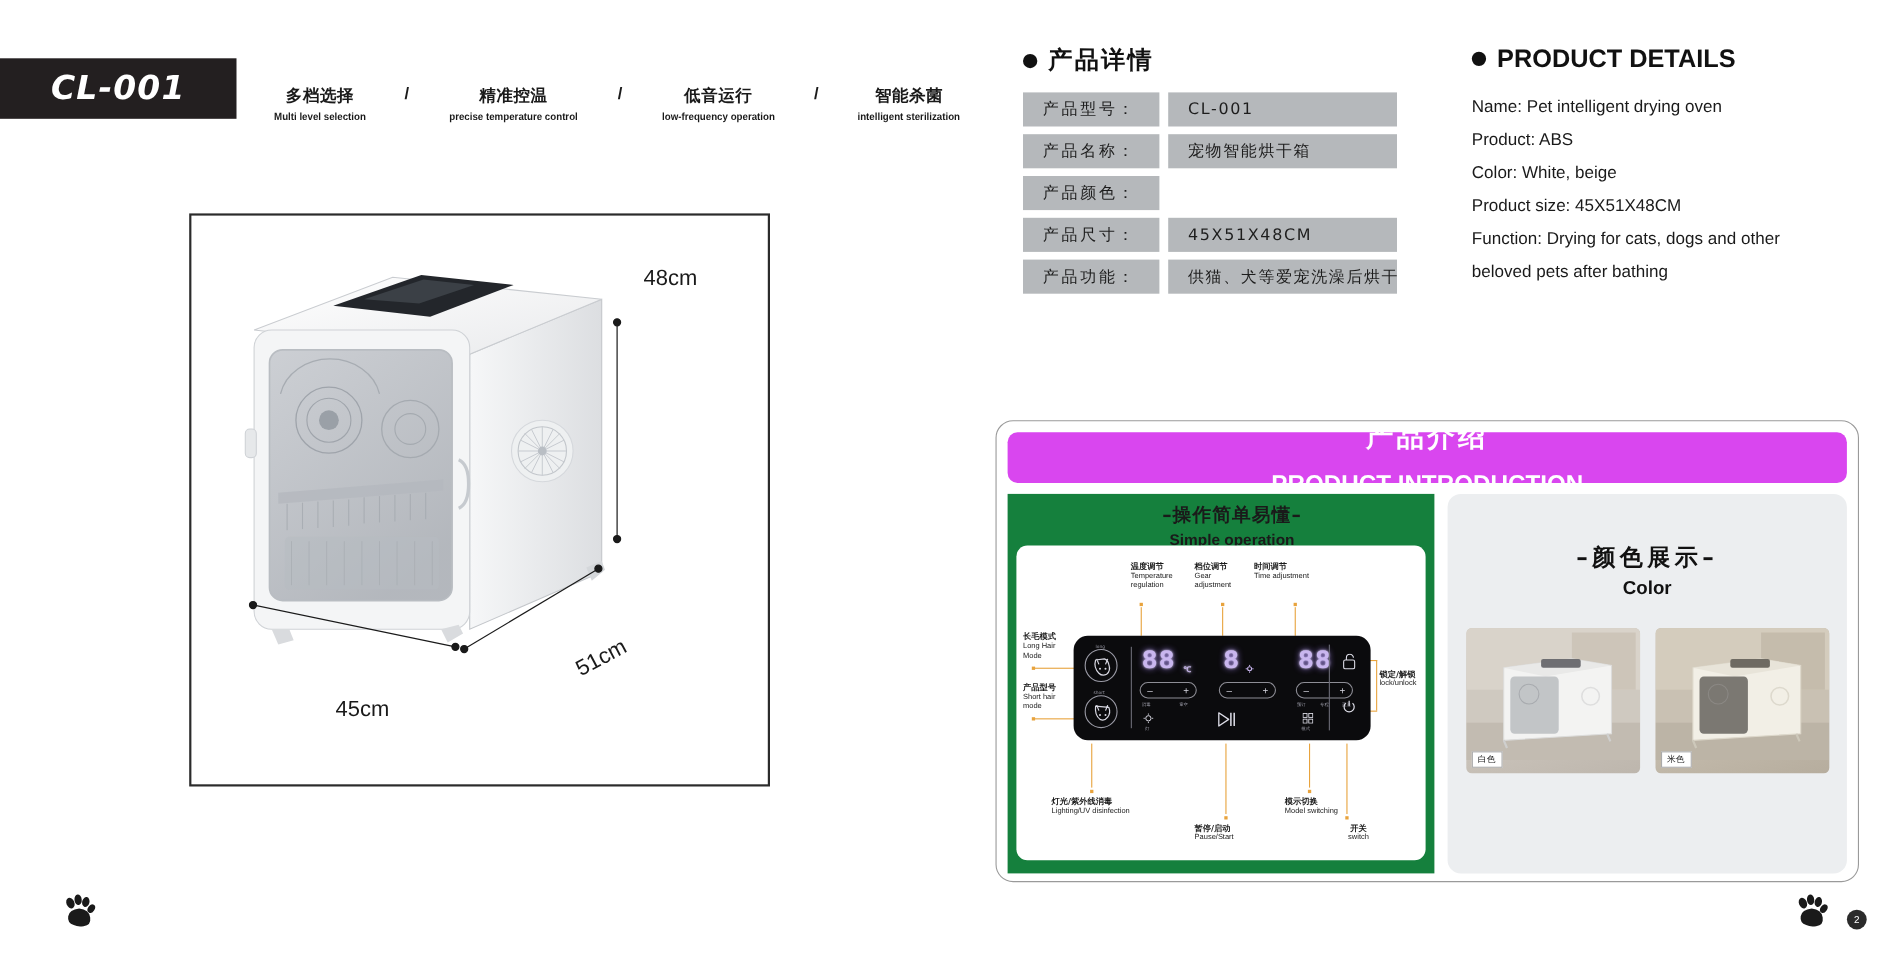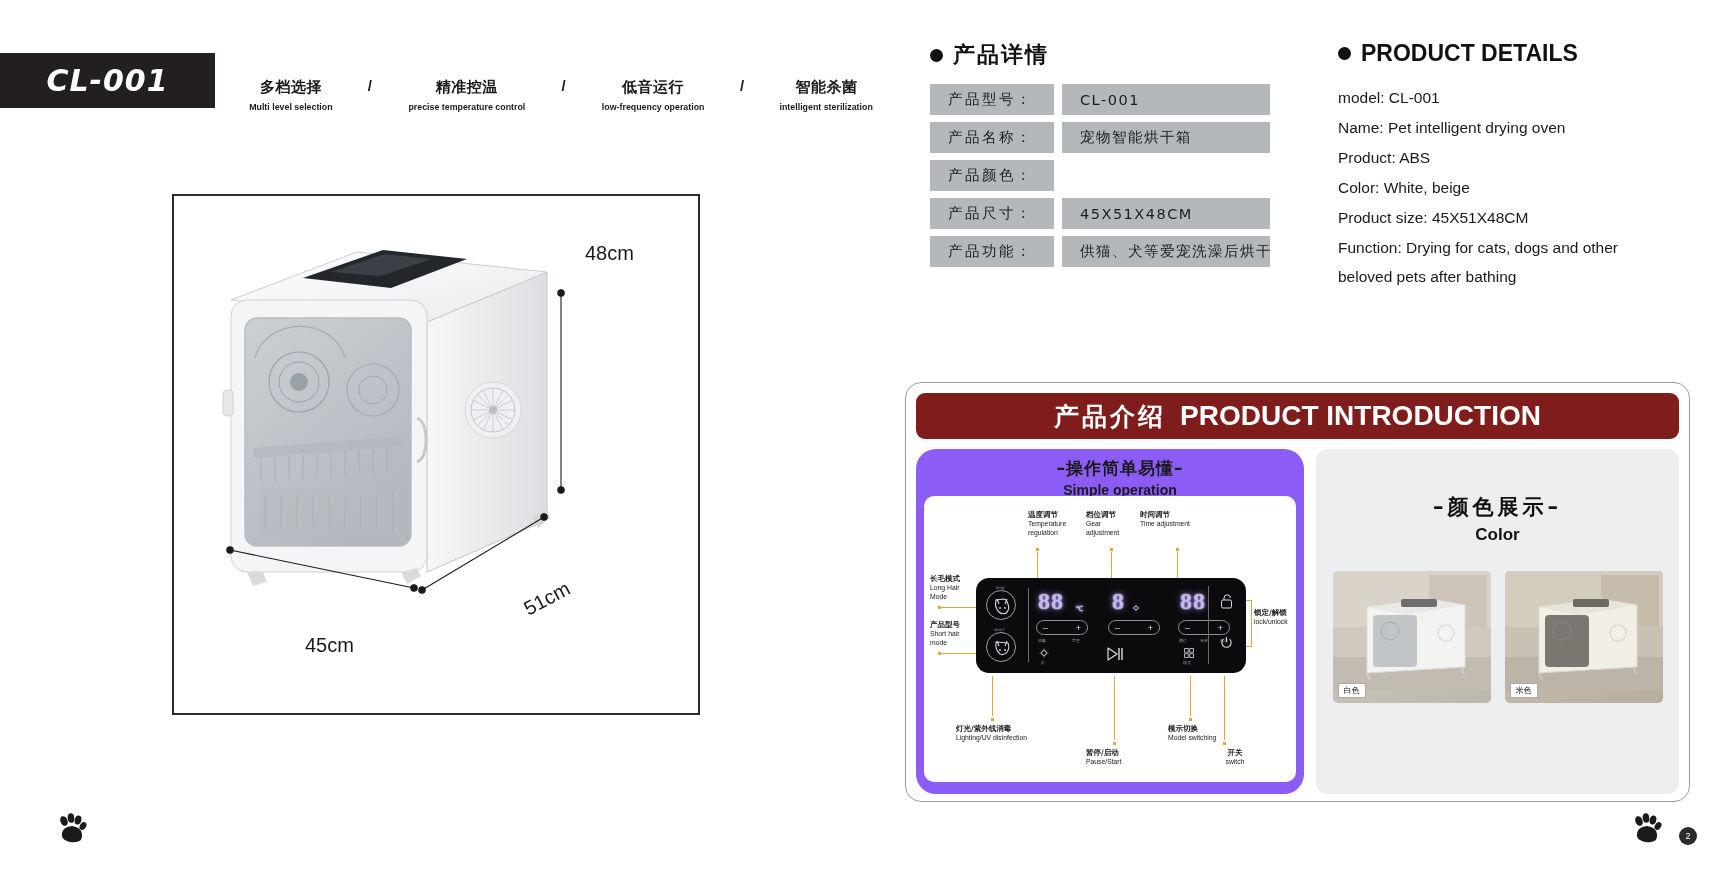--- a/index.html
+++ b/index.html
@@ -380,7 +380,6 @@
       <div class="txt">PRODUCT DETAILS</div>
     </div>
     <ul class="en-list">
-      <li>model: CL-001</li>
       <li>Name: Pet intelligent drying oven</li>
       <li>Product: ABS</li>
       <li>Color: White, beige</li>

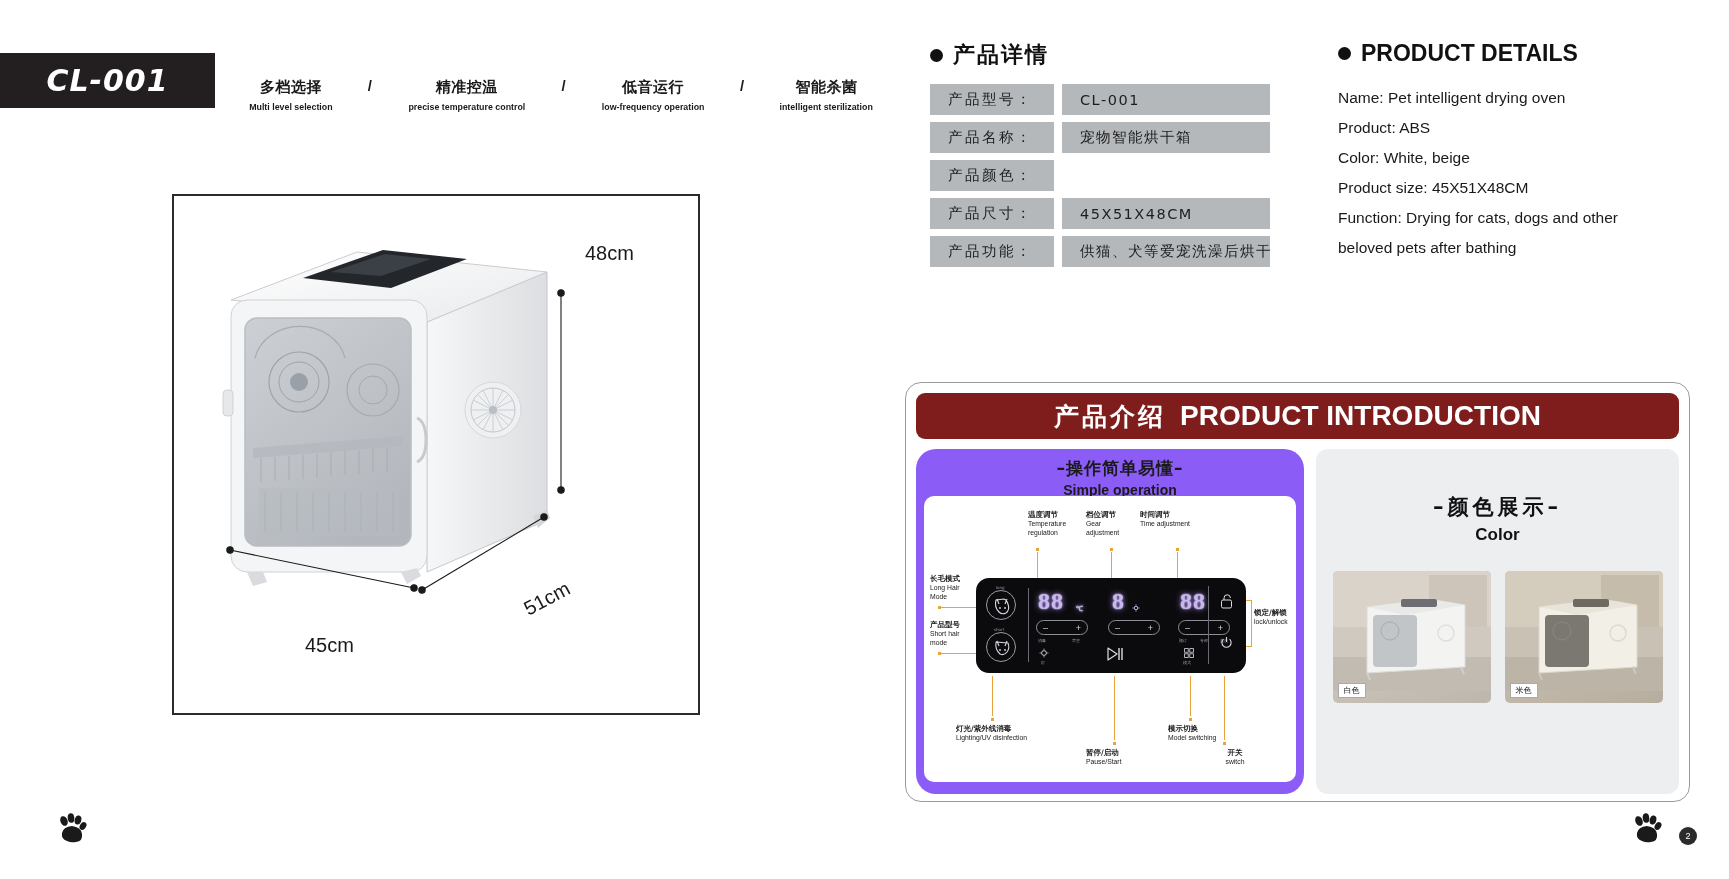--- a/index.html
+++ b/index.html
@@ -117,8 +117,8 @@
     background: #fff; padding: 10px;
   }
   .intro-head {
-    height: 46px; background: #7f1d1d; border-radius: 9px;
-    display: flex; align-items: center; justify-content: center; gap: 14px;
+    height: 46px; background: #d946ef; border-radius: 9px;
+    display: flex; align-items: center; justify-content: center; gap: 14px; flex-direction: column;
   }
   .intro-head .cn {
     font-size: 25px; font-weight: bold; color: #fff;

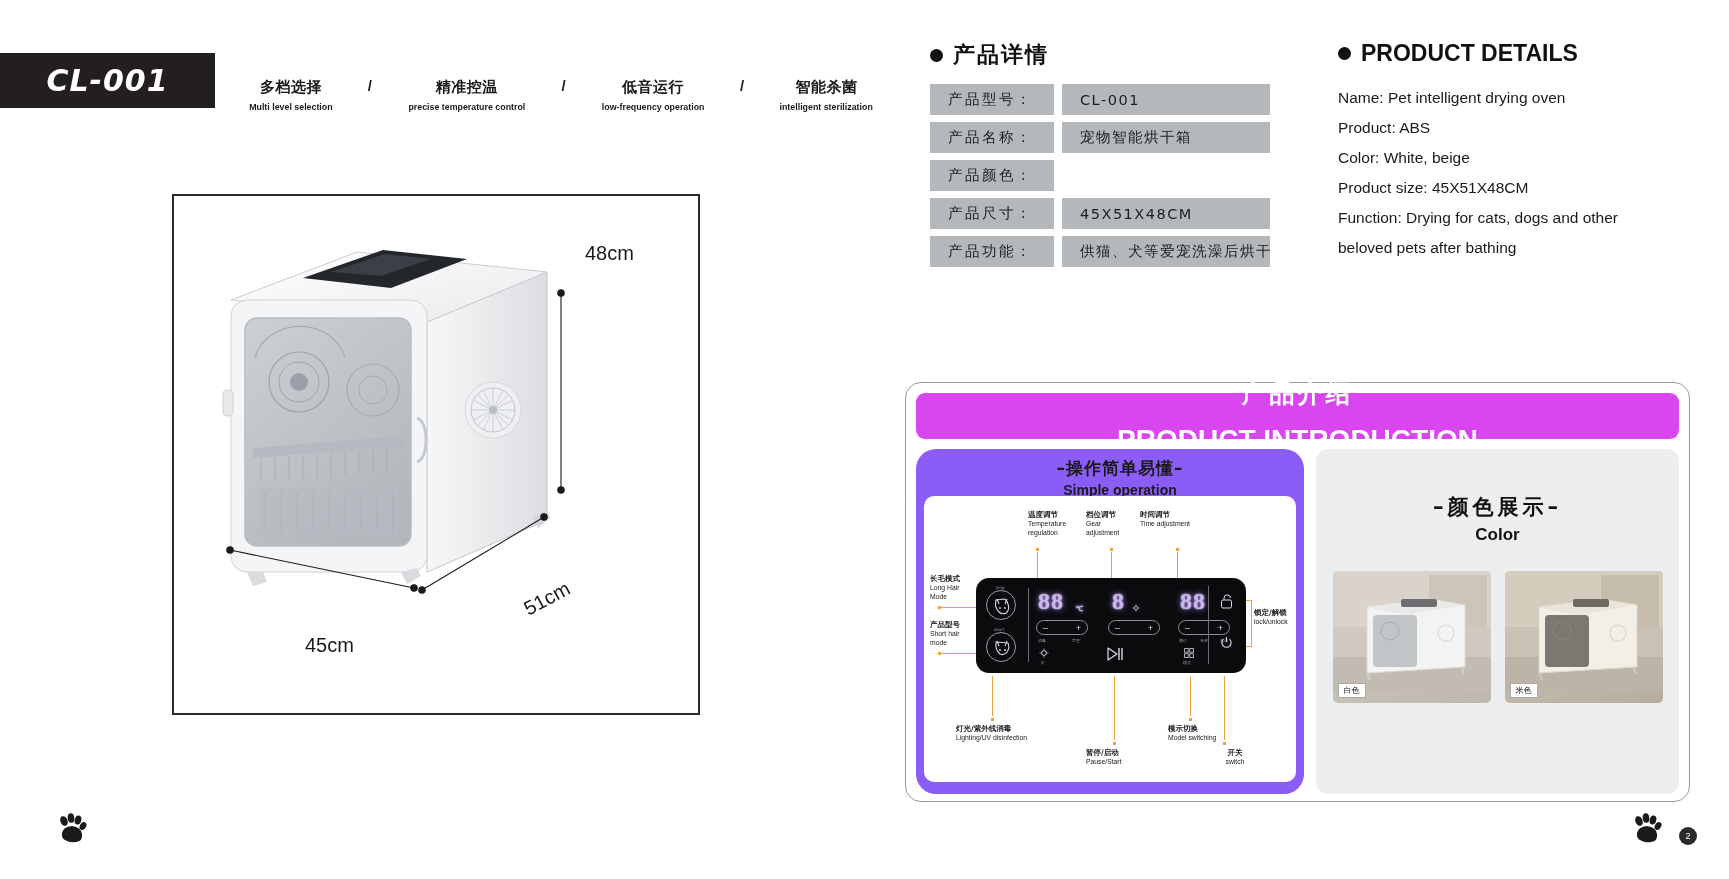--- a/index.html
+++ b/index.html
@@ -125,7 +125,7 @@
     letter-spacing: 3px; font-family: "DejaVu Sans", sans-serif;
   }
   .intro-head .en {
-    font-size: 28px; font-weight: bold; color: #fff;
+    font-size: 22px; font-weight: bold; color: #fff;
     font-family: "Liberation Sans", sans-serif;
   }
   .intro-body { display: flex; gap: 12px; margin-top: 10px; height: 345px; }

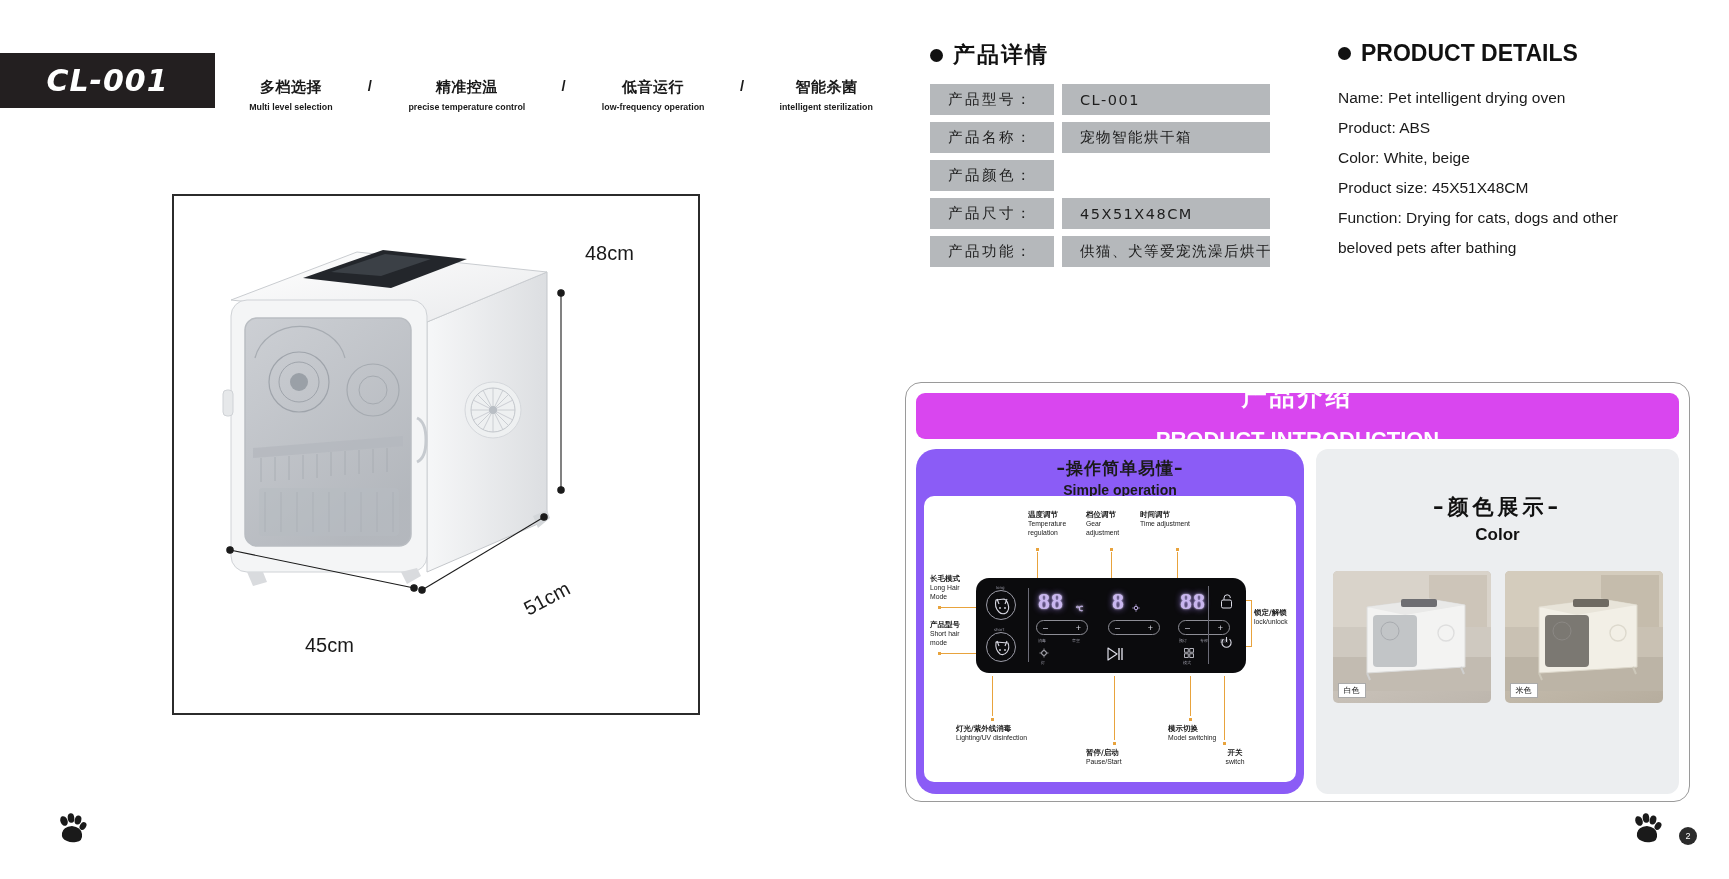--- a/index.html
+++ b/index.html
@@ -132,7 +132,7 @@
 
   
   .op-card {
-    width: 388px; background: #8b5cf6; border-radius: 20px;
+    width: 388px; background: #15803d; border-radius: 0;
     position: relative; padding-top: 8px; padding-left: 20px;
   }
   .op-title { text-align: center; }

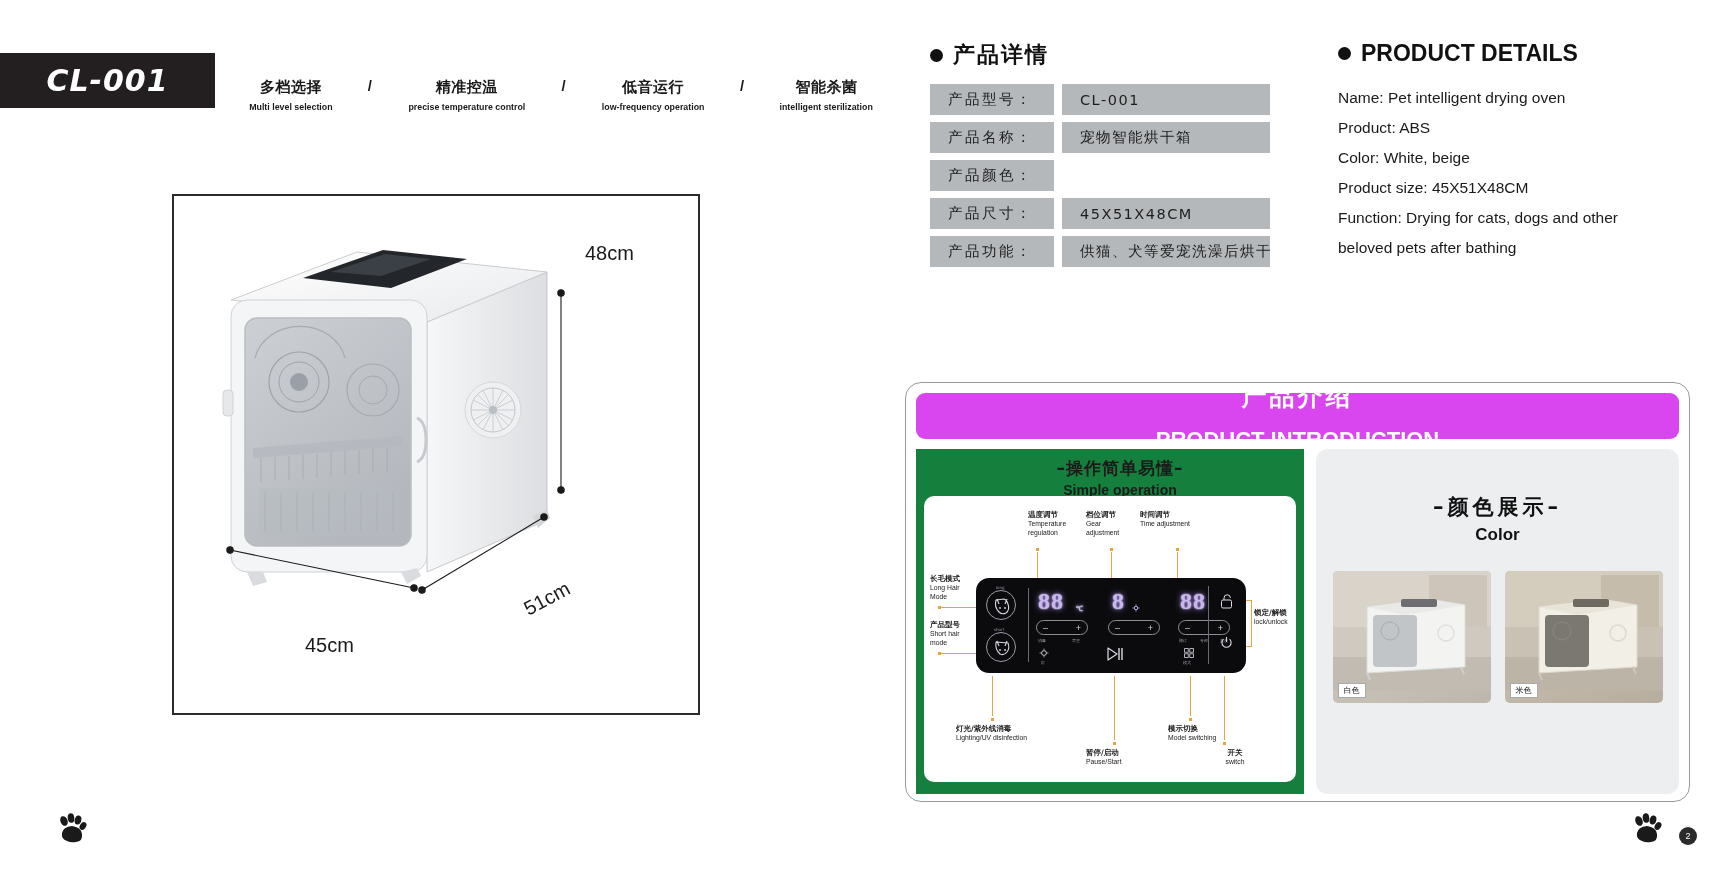--- a/index.html
+++ b/index.html
@@ -166,7 +166,7 @@
 
   .seg {
     position: absolute; color: #c9b6ef; font-weight: bold;
-    font-family: Liberation Serif, serif;
+    font-family: Liberation Mono, monospace;
     text-shadow: 0 0 6px #9b7fe0, 0 0 2px #fff;
   }
   .pm-pill {

